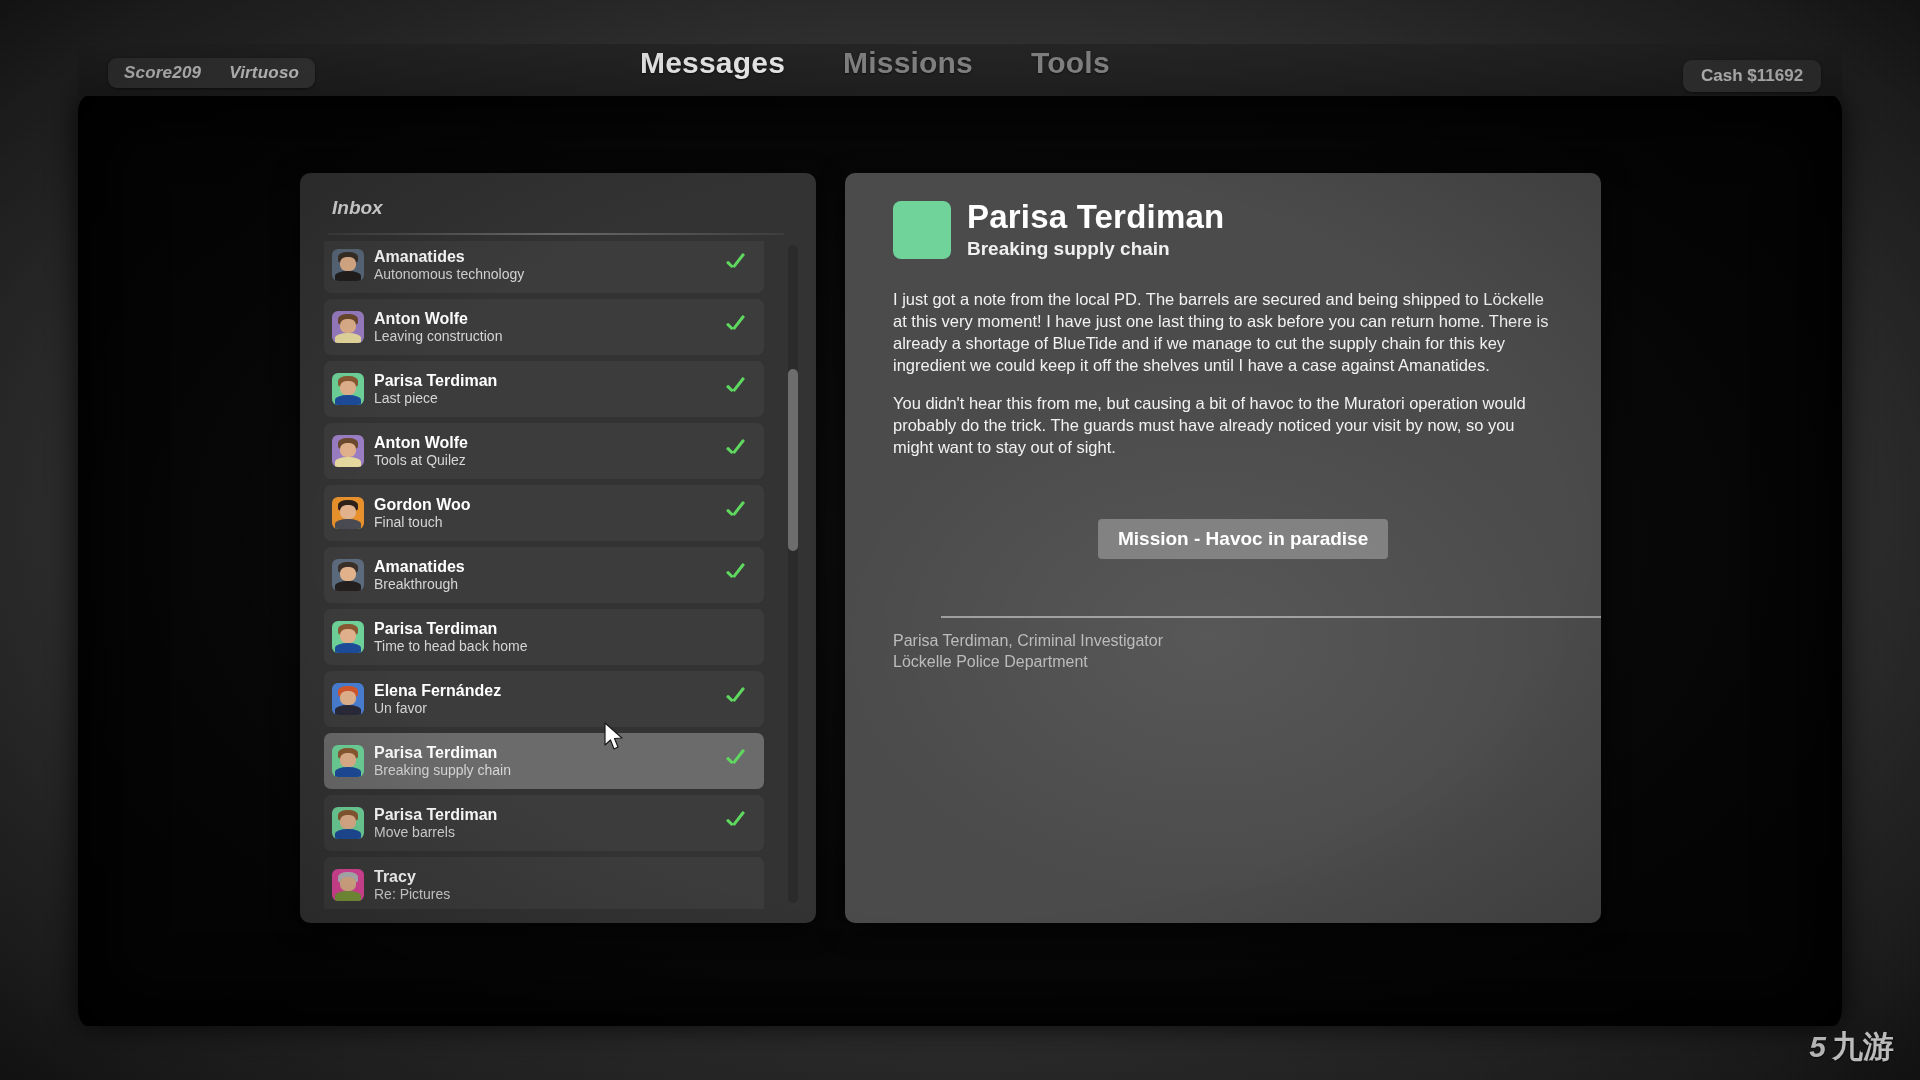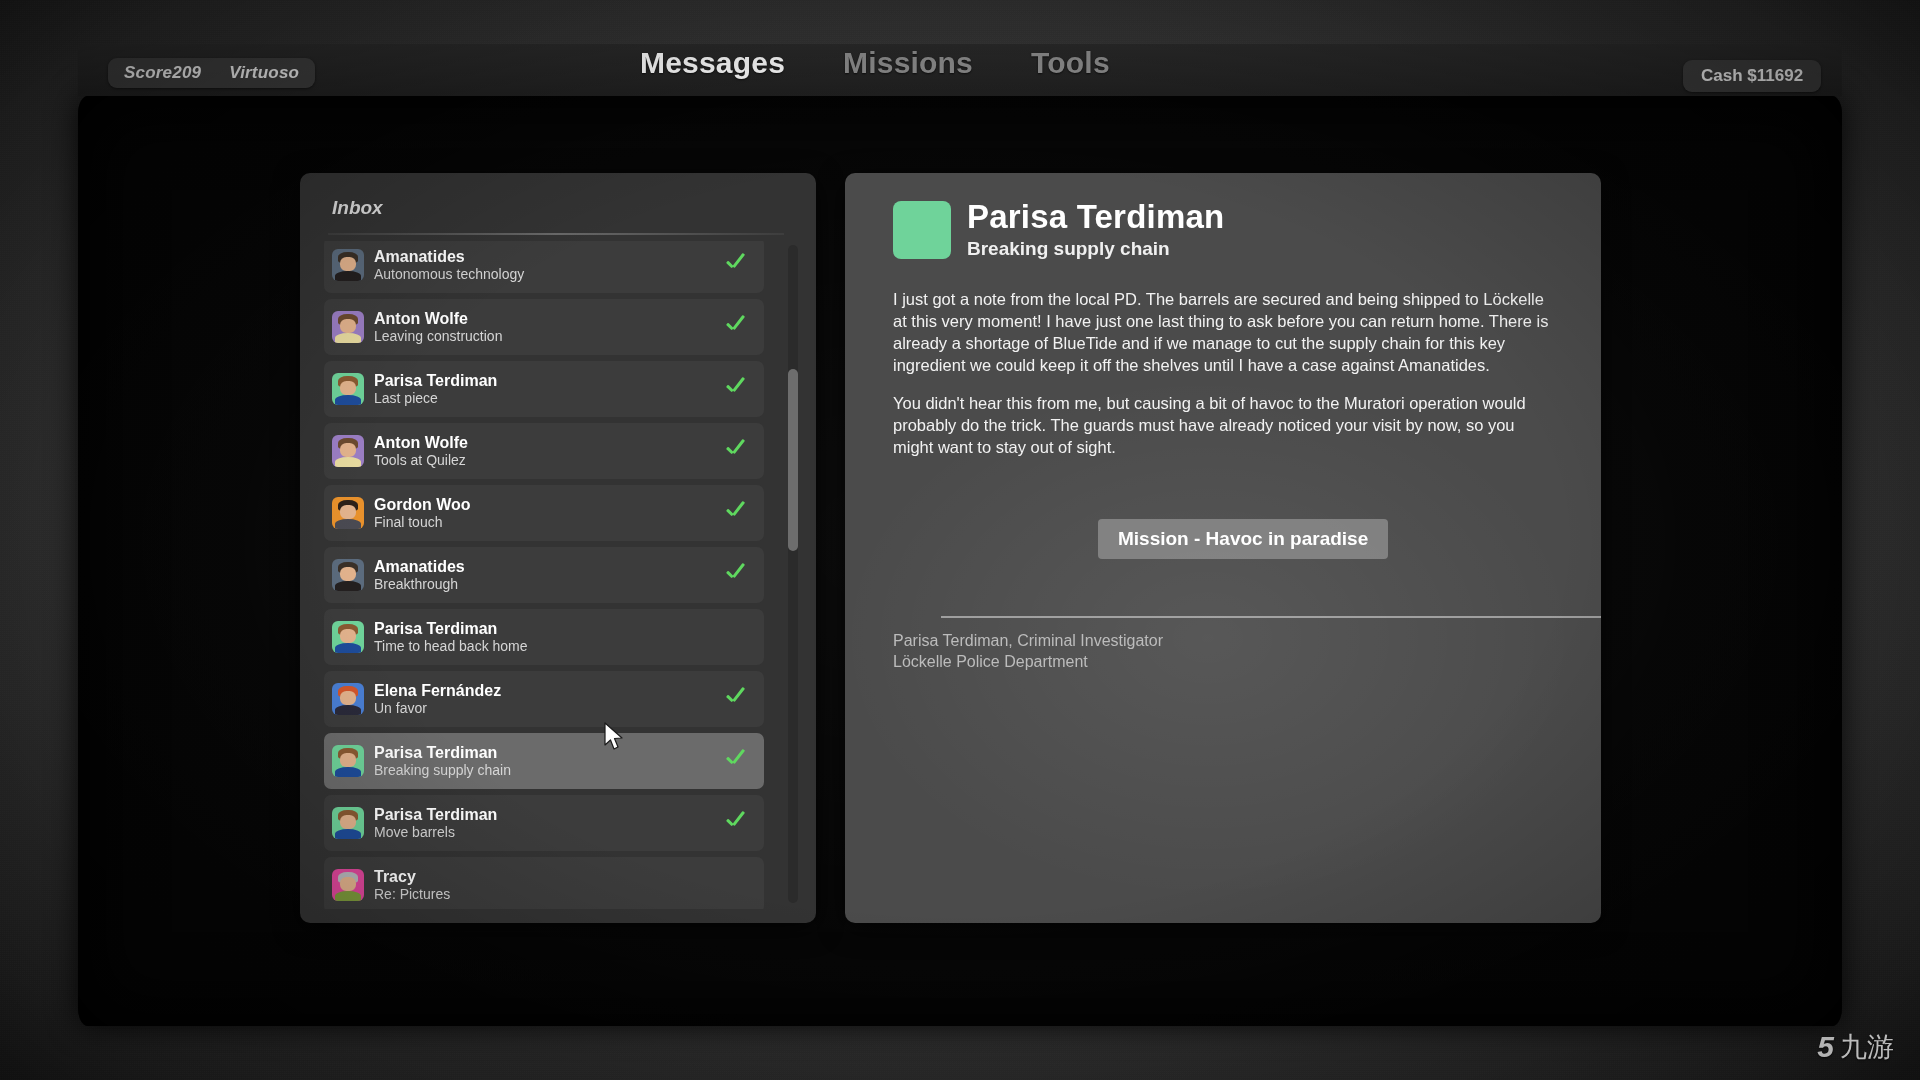--- a/index.html
+++ b/index.html
@@ -228,7 +228,7 @@
     line-height:30px; text-shadow:0 1px 2px rgba(0,0,0,.8);
   }
   #wm-text{
-    color:#d8d8d8; font-size:27px; font-weight:400; line-height:30px;
+    color:#d8d8d8; font-size:31px; font-weight:700; line-height:30px;
     text-shadow:0 1px 2px rgba(0,0,0,.8);
   }
 </style>

